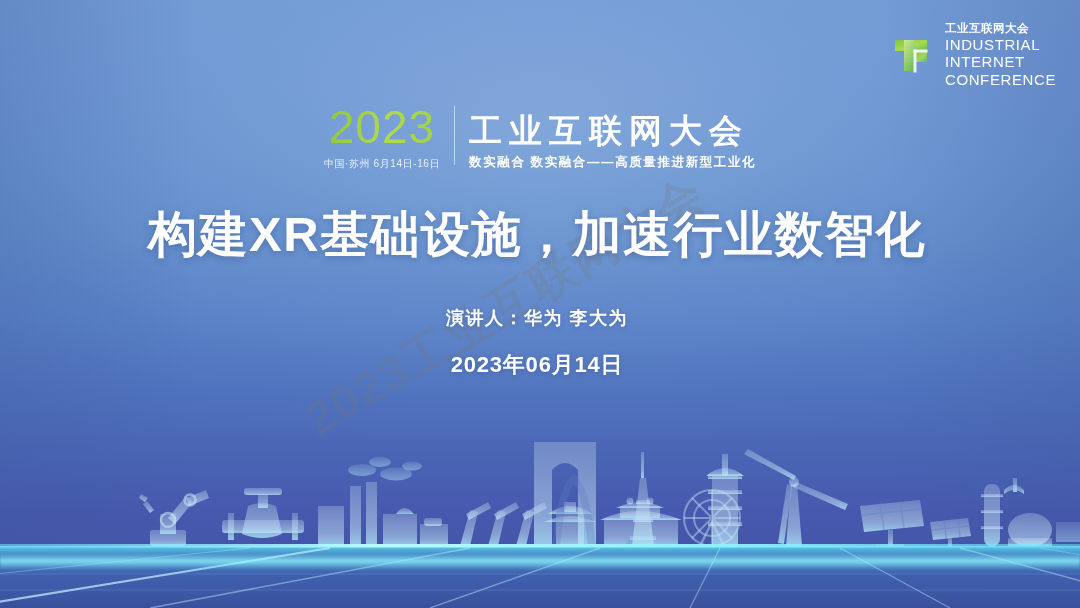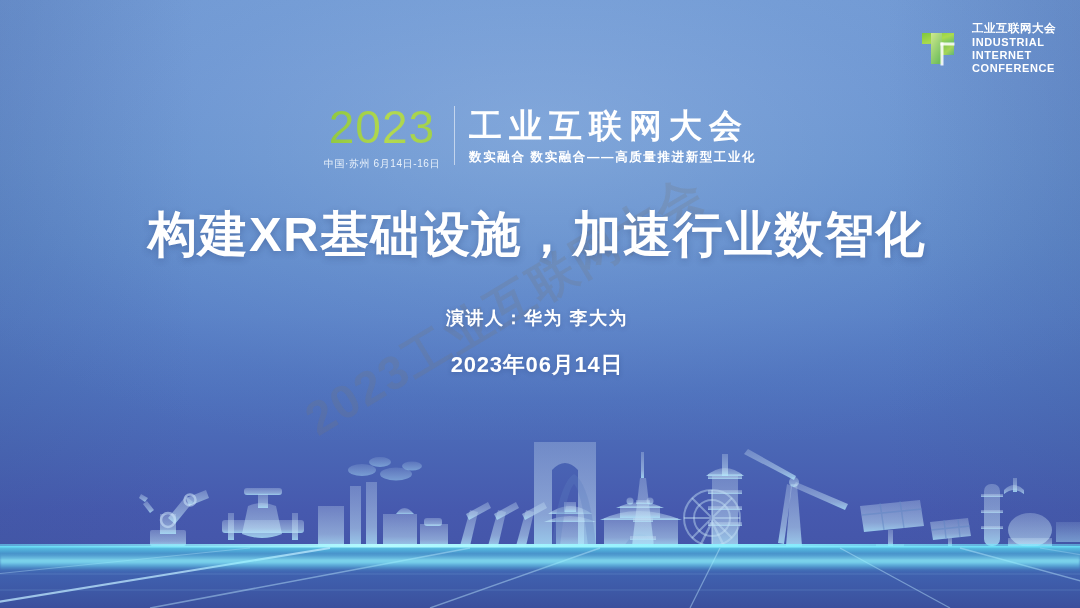--- a/index.html
+++ b/index.html
@@ -91,8 +91,8 @@
     white-space: nowrap;
   }
   .corner-logo .txt-en {
-    font-size: 11px;
-    font-weight: 700;
+    font-size: 15px;
+    font-weight: 400;
     color: #ffffff;
     letter-spacing: 0.6px;
     white-space: nowrap;

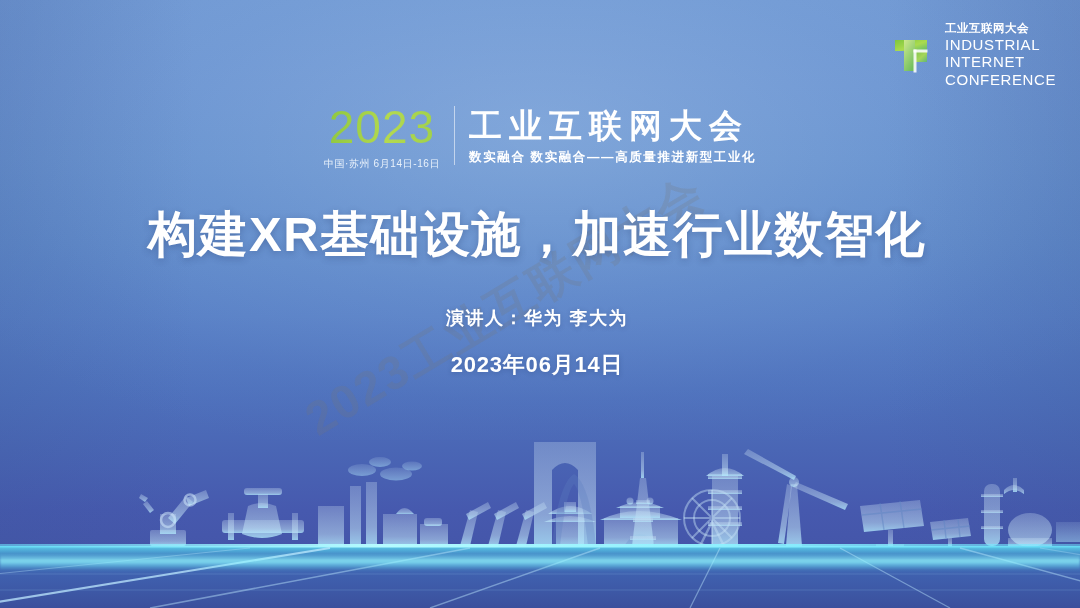--- a/index.html
+++ b/index.html
@@ -105,7 +105,7 @@
     top: 104px;
     display: flex;
     justify-content: center;
-    align-items: center;
+    align-items: flex-end;
     gap: 14px;
   }
   .lockup-left { text-align: center; padding-top: 2px; }

